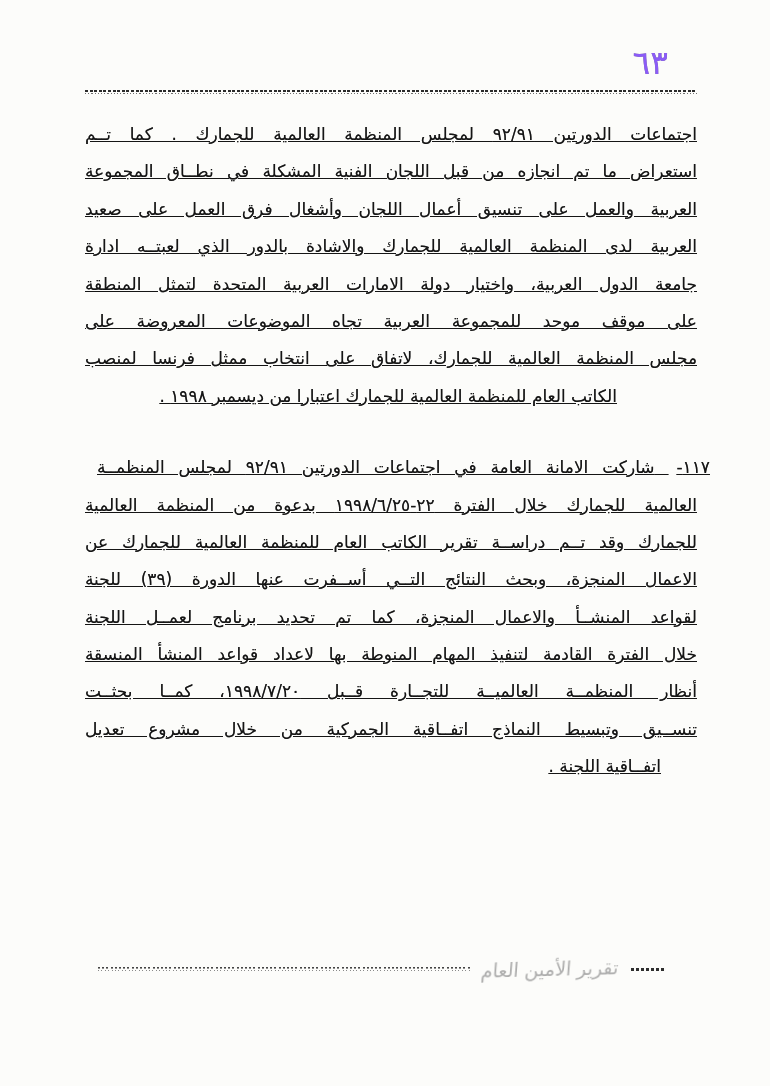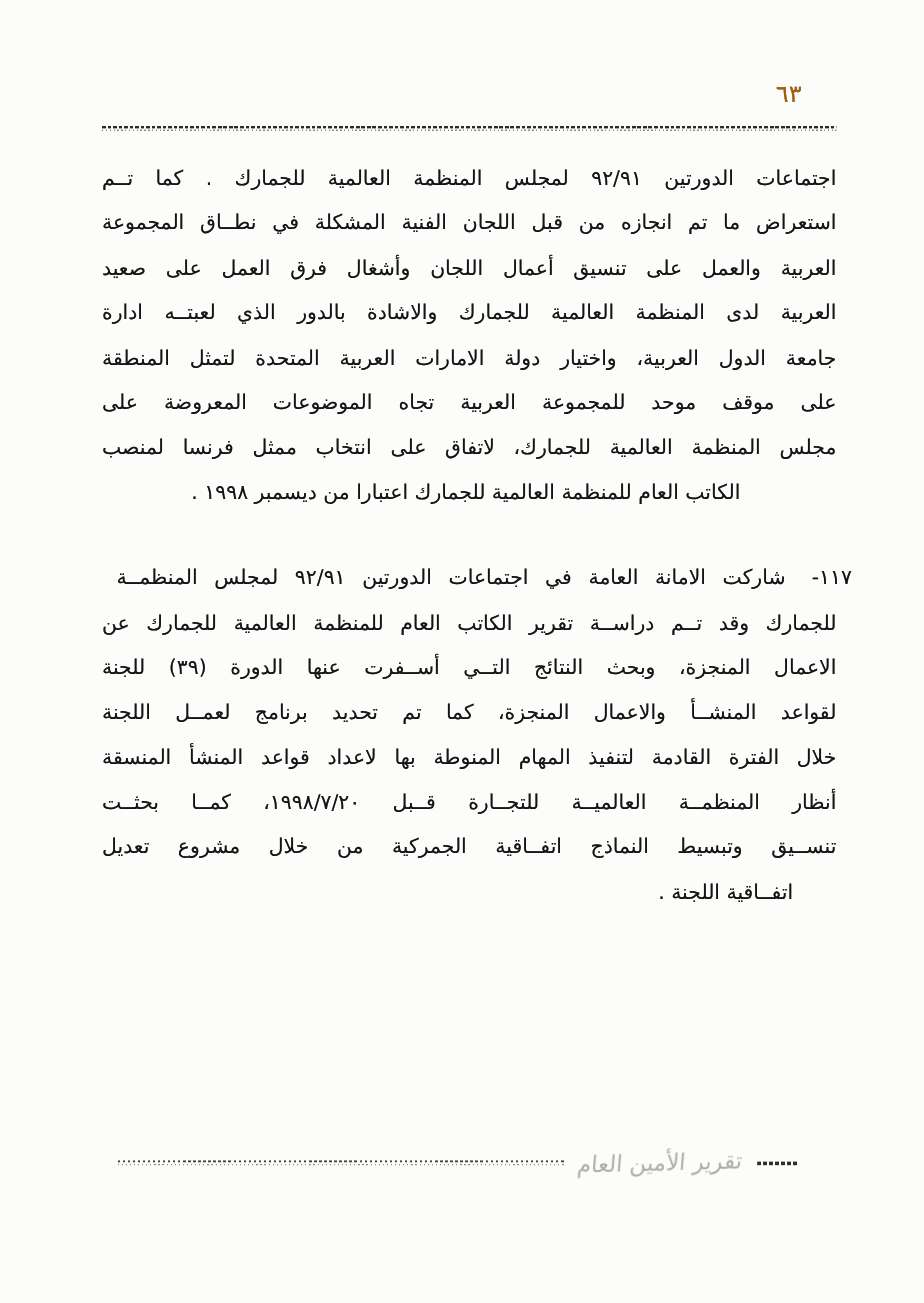--- a/index.html
+++ b/index.html
@@ -13,12 +13,12 @@
   .page { position: relative; width: 770px; height: 1086px; }
 
   .pageno {
-    padding-top: 63px;
+    padding-top: 48px;
     margin-left: 0;
     margin-right: 102px;
     text-align: right;
-    font-size: 20px;
-    color: #a16207;
+    font-size: 33px;
+    color: #8b5cf6;
     line-height: 30px;
     text-shadow: 0 0 .5px rgba(0,0,0,.5);
   }

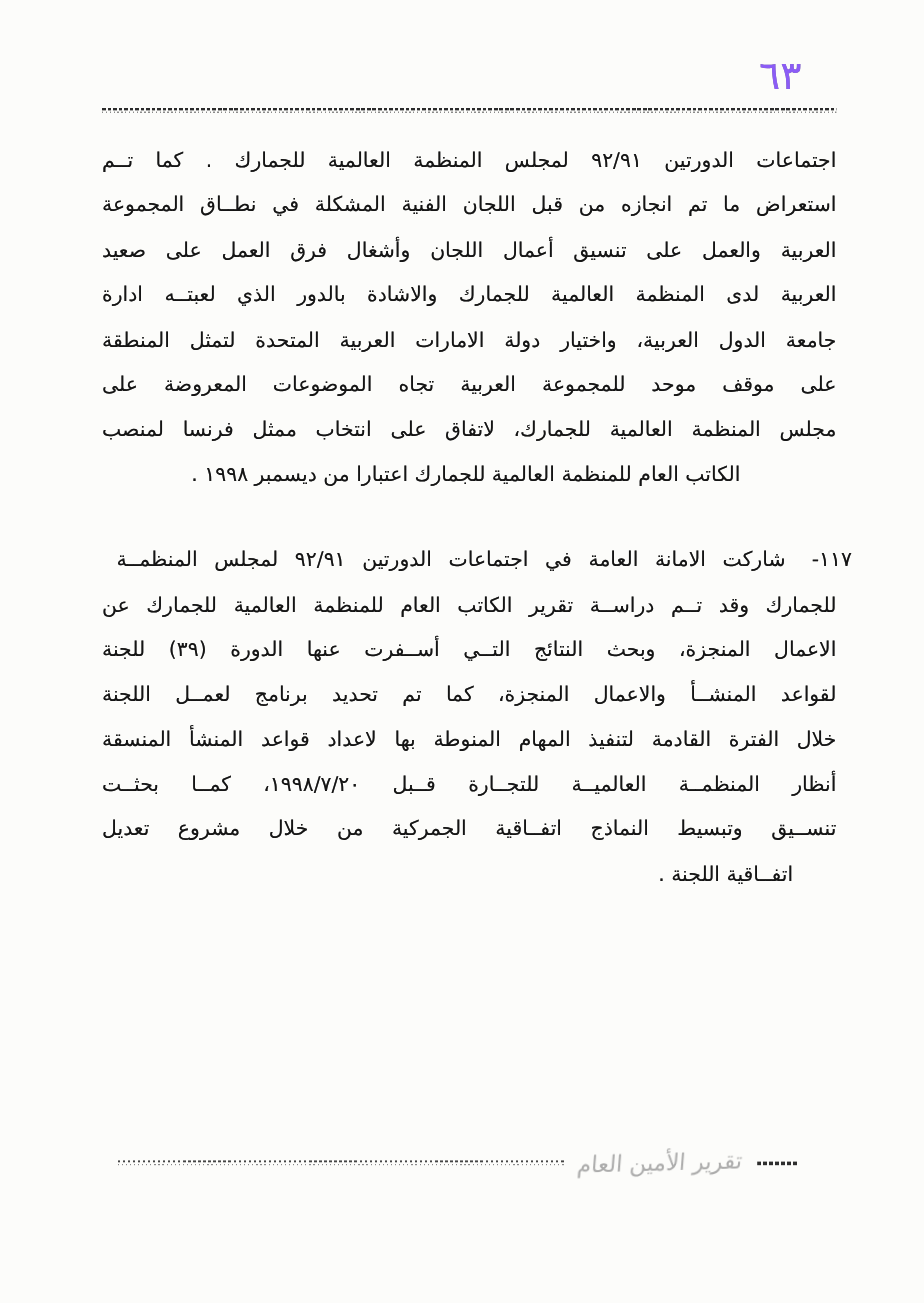--- a/index.html
+++ b/index.html
@@ -43,6 +43,7 @@
     text-align: justify;
     text-align-last: justify;
     white-space: nowrap;
+    text-decoration: underline;
   }
   .p1last {
     text-align-last: right;

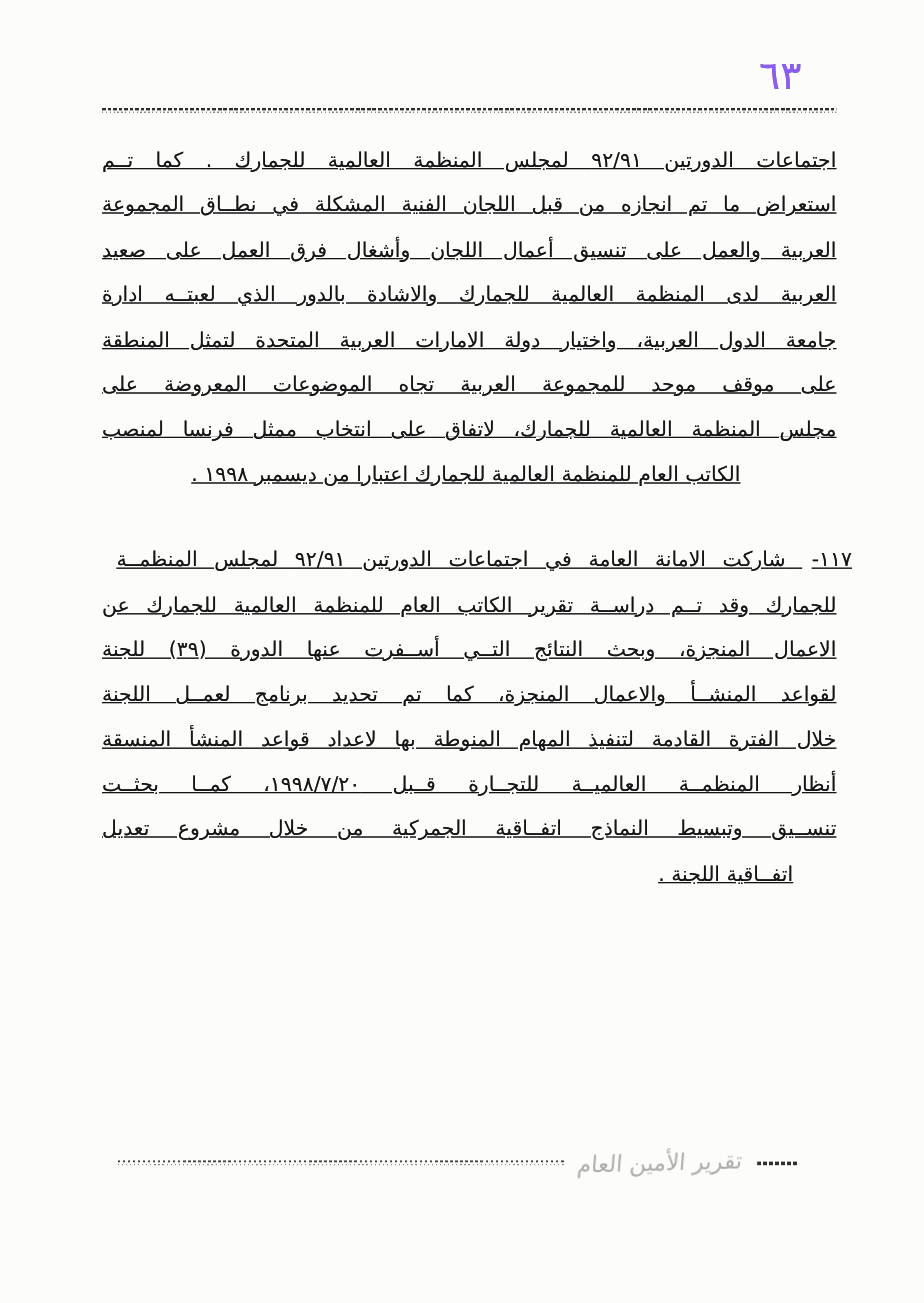--- a/index.html
+++ b/index.html
@@ -114,6 +114,7 @@
         <span class="itemno">١١٧-</span>
         <span>شاركت الامانة العامة في اجتماعات الدورتين ٩٢/٩١ لمجلس المنظمــة</span>
       </div>
+      <div class="line">العالمية للجمارك خلال الفترة ٢٢-١٩٩٨/٦/٢٥ بدعوة من المنظمة العالمية</div>
       <div class="line">للجمارك وقد تــم دراســة تقرير الكاتب العام للمنظمة العالمية للجمارك عن</div>
       <div class="line">الاعمال المنجزة، وبحث النتائج التــي أســفرت عنها الدورة (٣٩) للجنة</div>
       <div class="line">لقواعد المنشــأ والاعمال المنجزة، كما تم تحديد برنامج لعمــل اللجنة</div>

